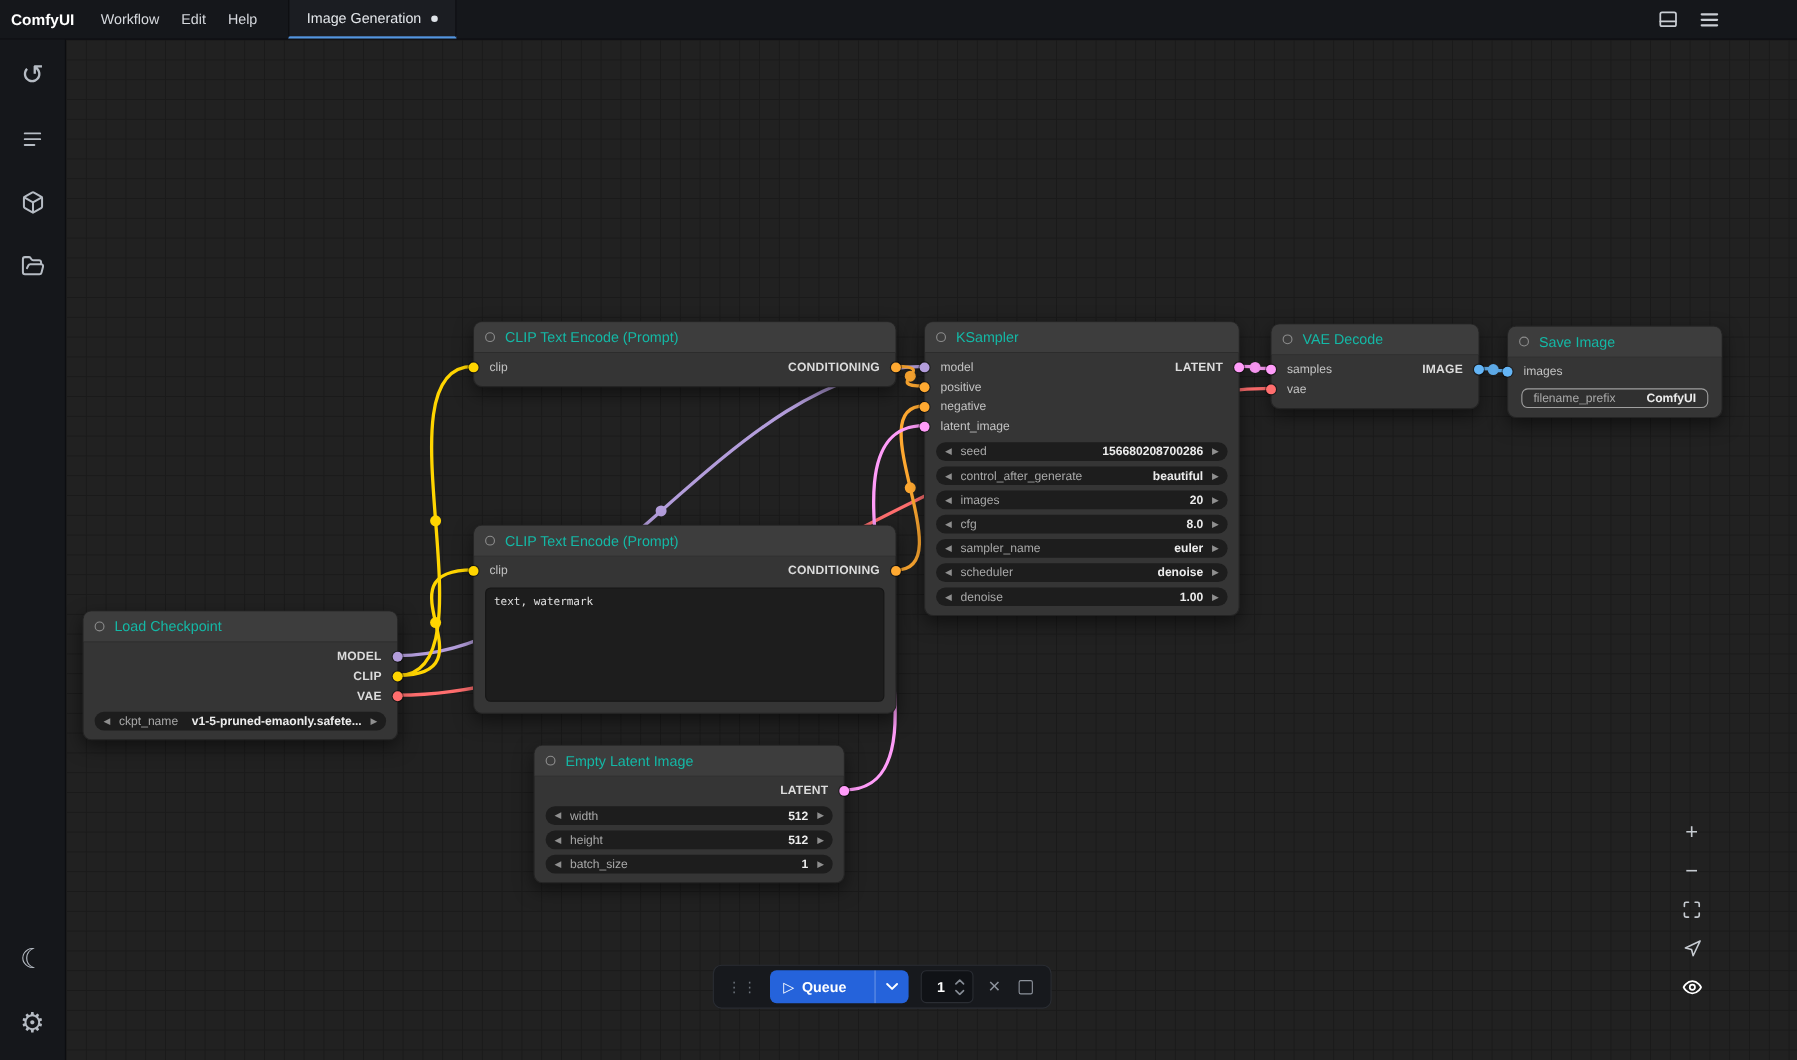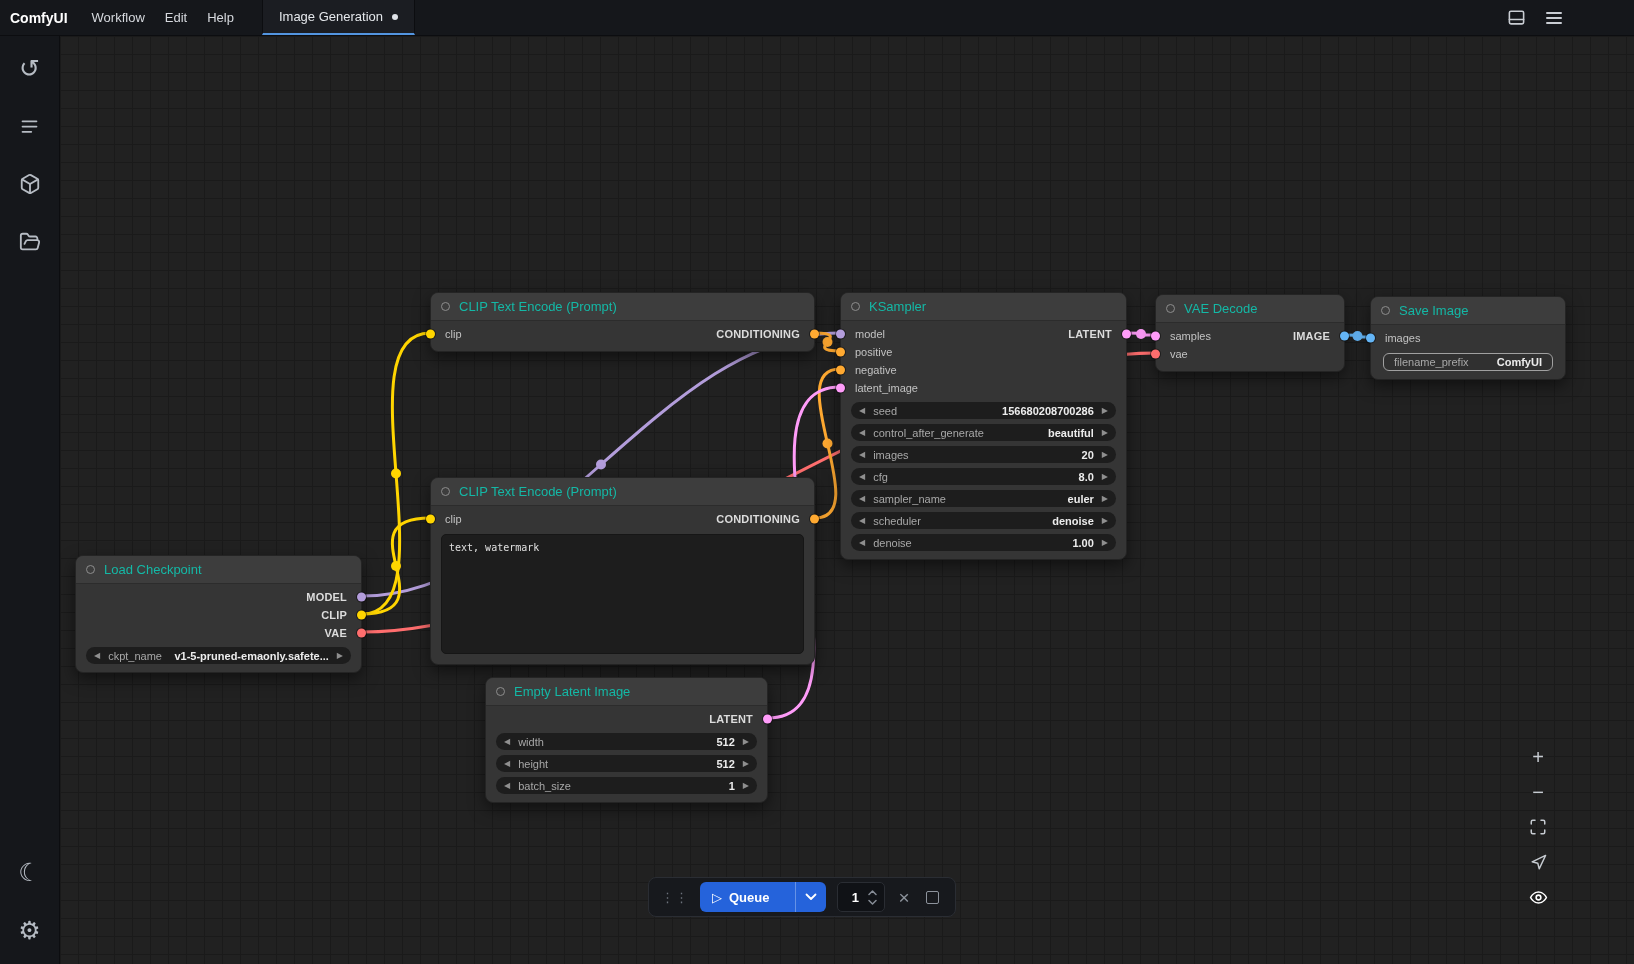--- a/index.html
+++ b/index.html
@@ -220,7 +220,7 @@
         <span class="out-label">CONDITIONING</span>
         <span class="port out p-conditioning"></span>
       </div>
-      <div class="prompt-box" style="height:120px">text, watermark</div>
+      <div class="prompt-box" style="height:104px">text, watermark</div>
     </div>
   </section>
 

